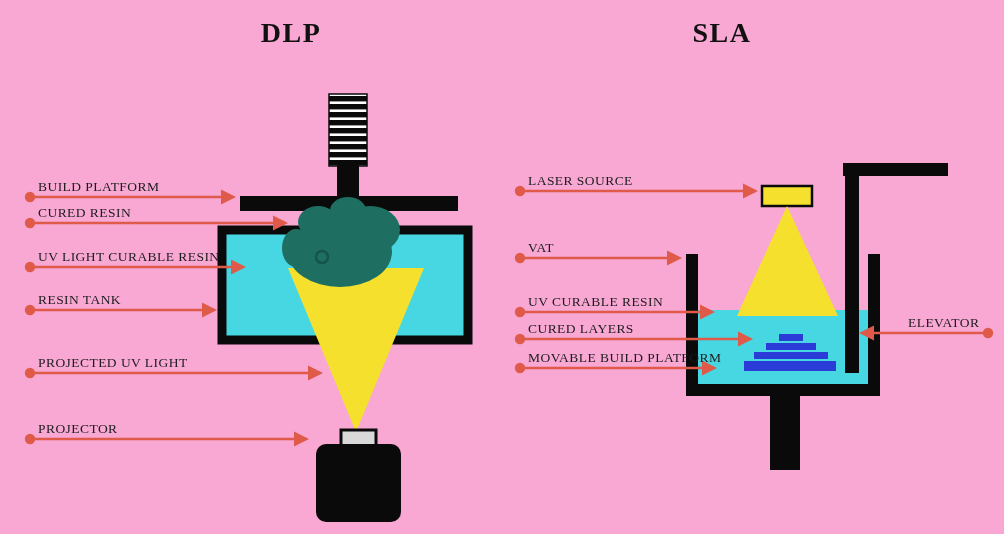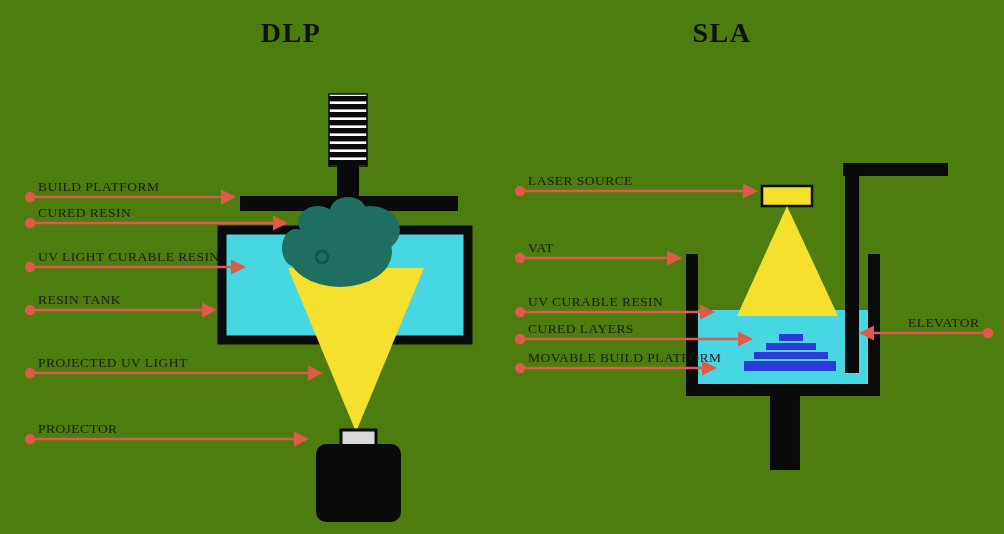--- a/index.html
+++ b/index.html
@@ -3,7 +3,7 @@
 <meta charset="utf-8">
 <style>
   html,body{margin:0;padding:0;background:#ffffff;}
-  .canvas{position:relative;width:1004px;height:534px;background:#4d7c0f;overflow:hidden;
+  .canvas{position:relative;width:1004px;height:534px;background:#f9a8d4;overflow:hidden;
           font-family:"Liberation Serif",serif;}
   svg{display:block;}
   .title{font-family:"Liberation Serif",serif;font-size:28px;font-weight:700;

